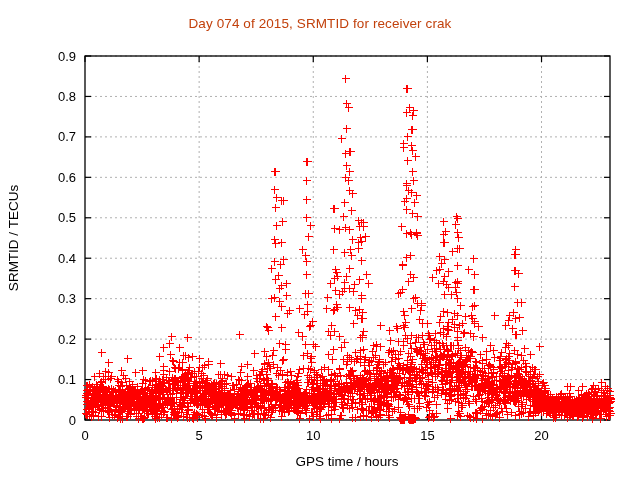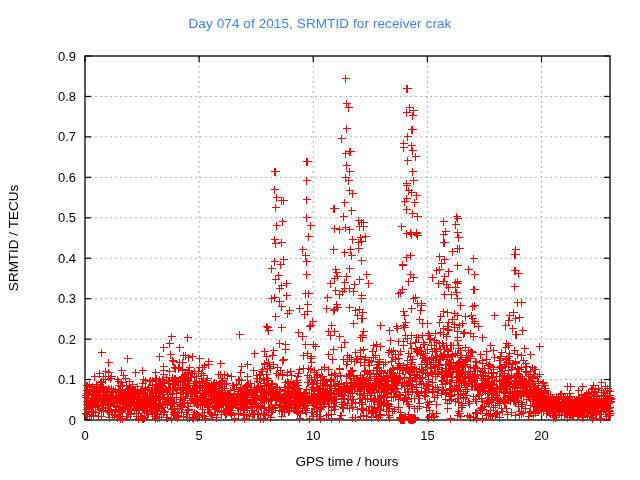--- a/index.html
+++ b/index.html
@@ -22,7 +22,7 @@
     width: 640px;
     text-align: center;
     font-size: 13.5px;
-    color: #3b82f6;
+    color: #c2410c;
     letter-spacing: 0.1px;
   }
   #plot-svg {

